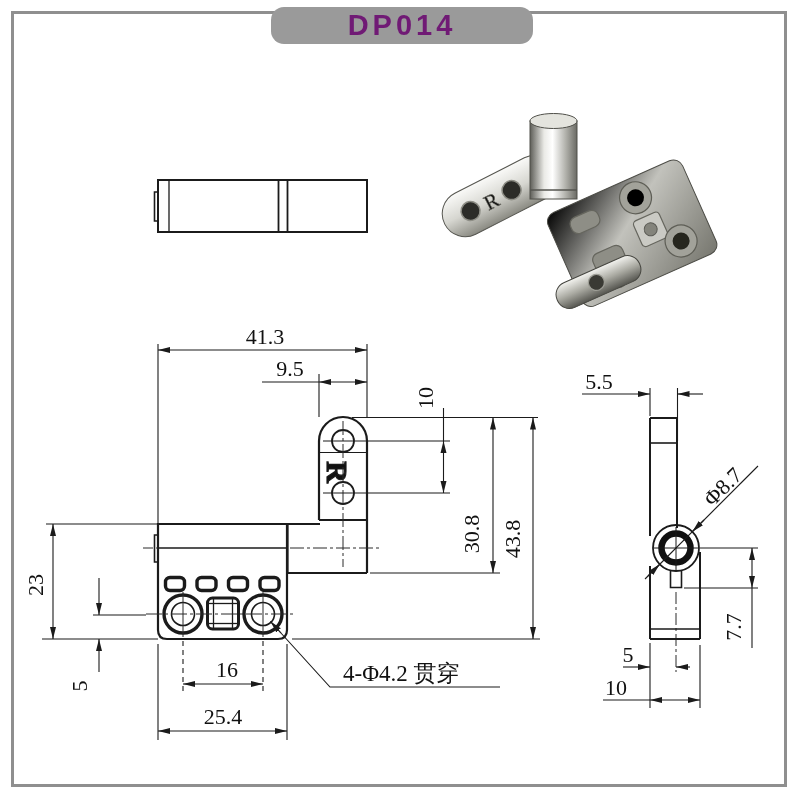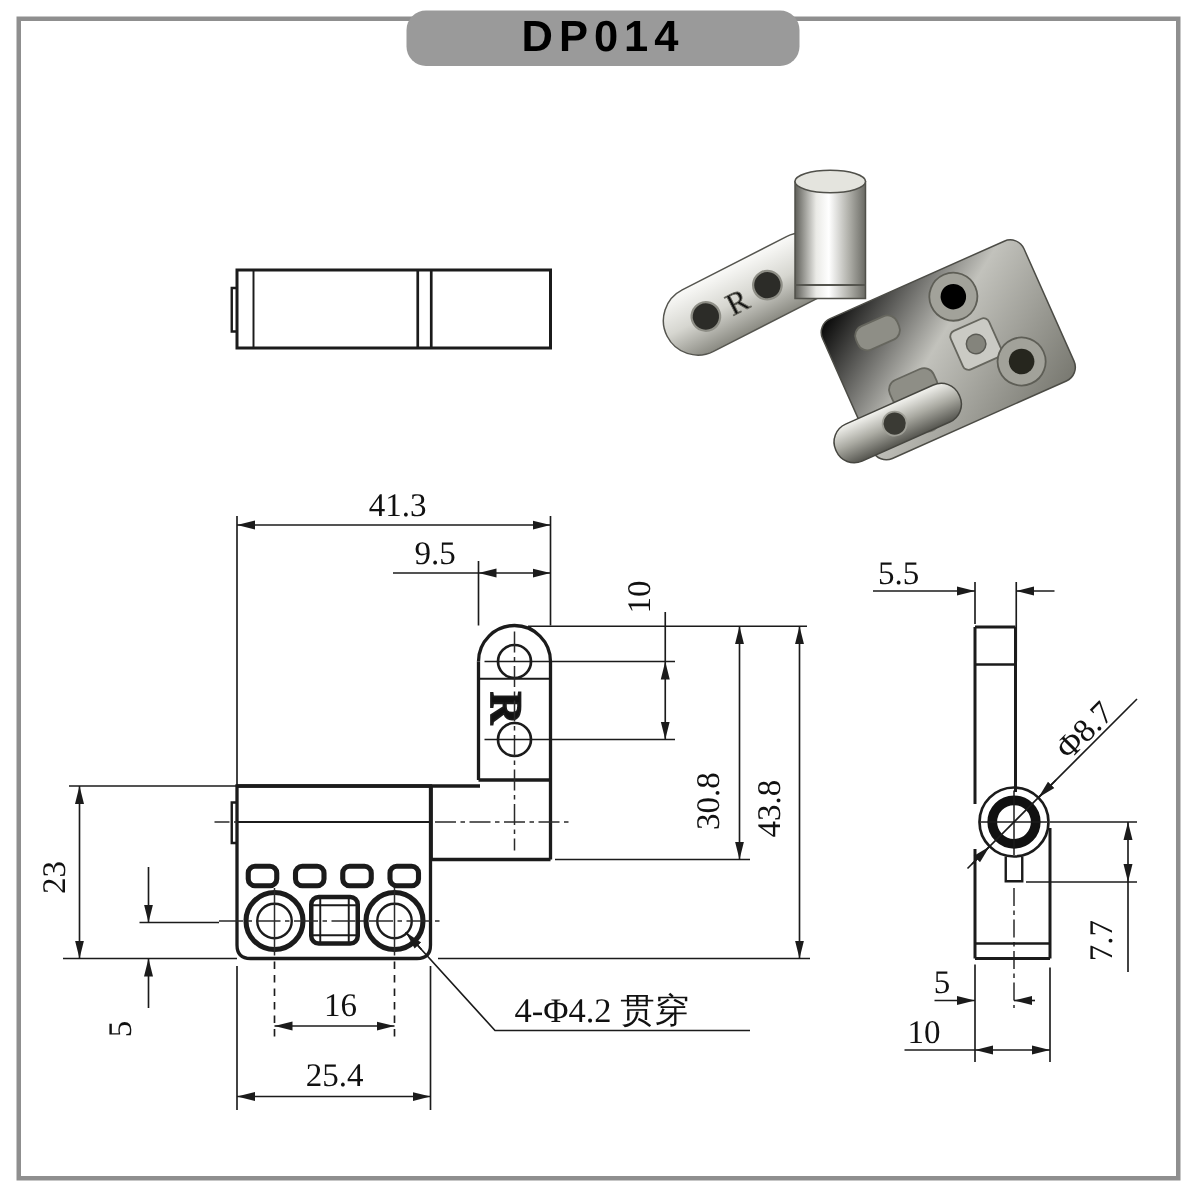--- a/index.html
+++ b/index.html
@@ -9,7 +9,7 @@
          border:3px solid #8f8f8f;box-sizing:border-box;}
   #badge{position:absolute;left:271px;top:7px;width:262px;height:37px;background:#9a9a9a;
          border-radius:13px;display:flex;align-items:center;justify-content:center;
-         color:#000000;font-size:29px;font-weight:600;letter-spacing:4px;}
+         color:#701a75;font-size:29px;font-weight:600;letter-spacing:4px;}
   svg text{font-family:"Liberation Serif","DejaVu Serif",serif;fill:#111;}
   .dim{font-size:22px;}
   .note{font-size:23px;}

